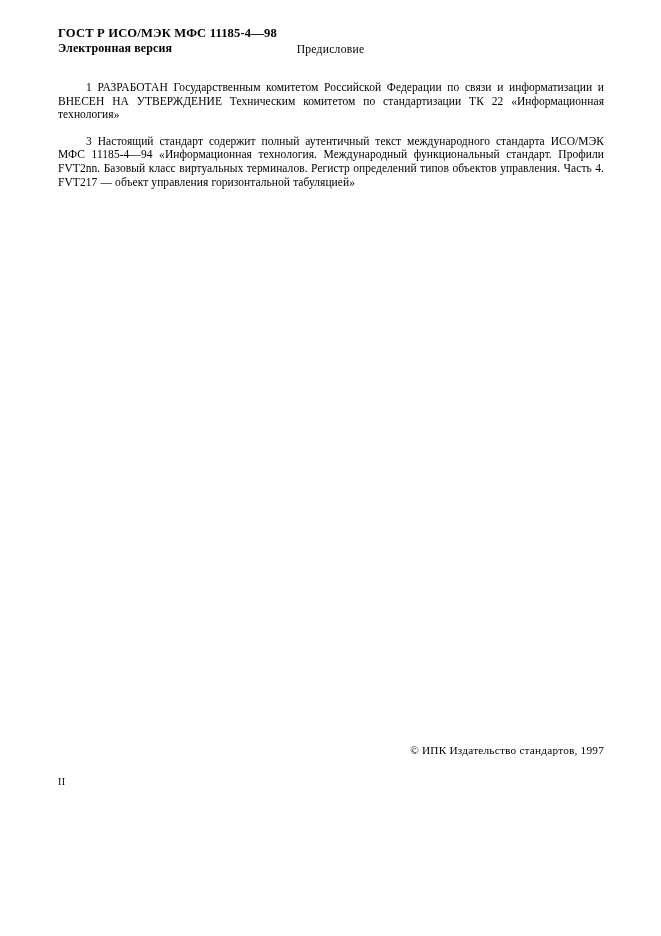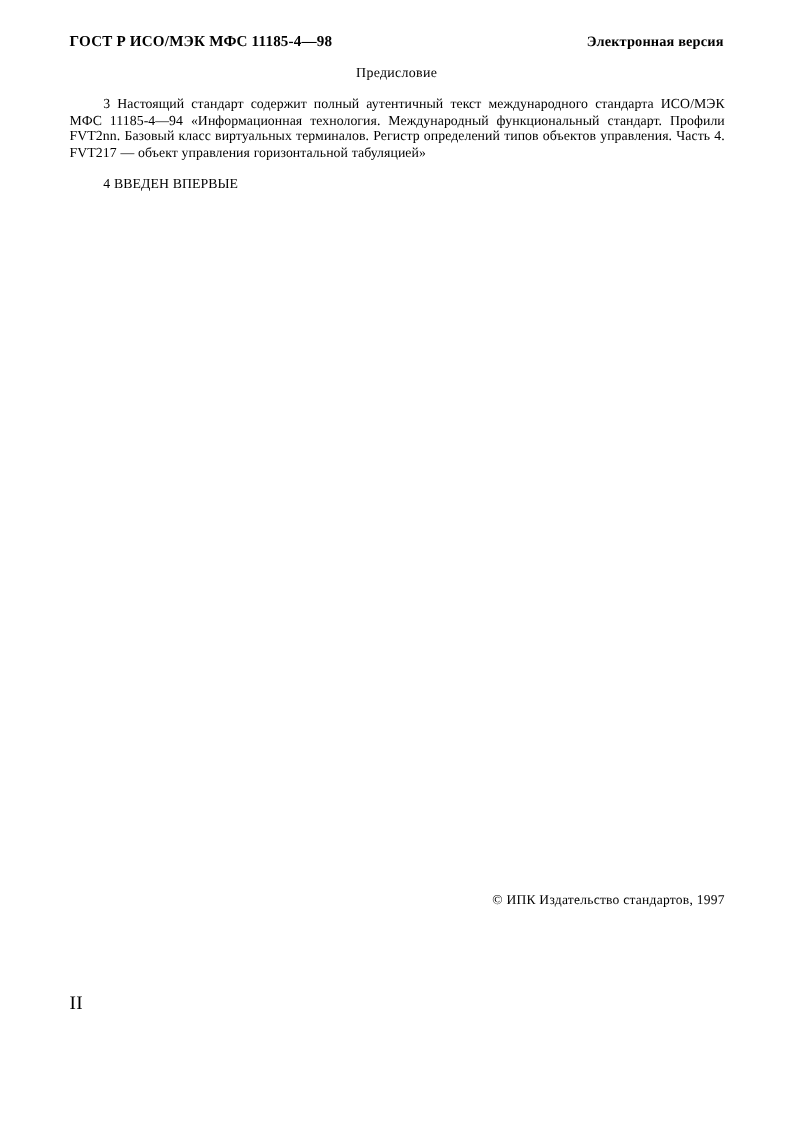--- a/index.html
+++ b/index.html
@@ -31,8 +31,9 @@
     right: 58px;
     height: 16px;
     display: flex;
-    align-items: flex-end;
+    align-items: flex-start;
     justify-content: space-between;
+    flex-direction: column;
   }
   .running-head .doc-code {
     font-weight: bold;

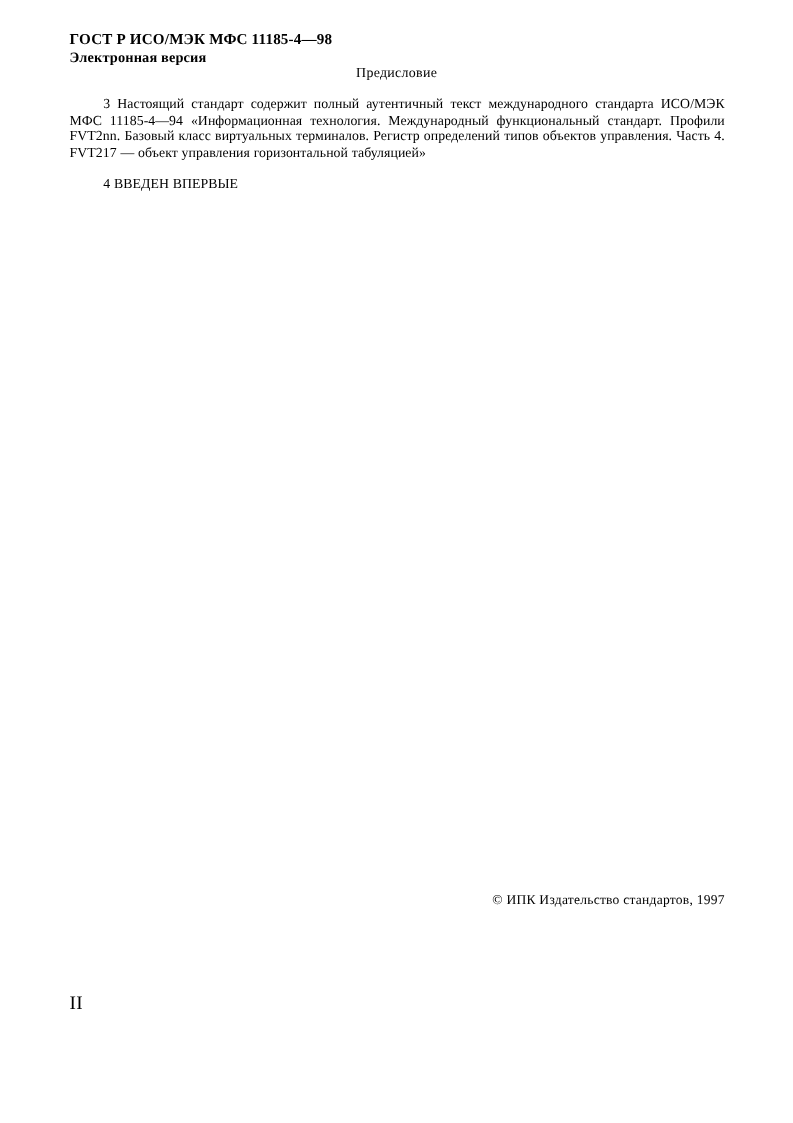--- a/index.html
+++ b/index.html
@@ -51,7 +51,7 @@
   
   .section-title {
     position: absolute;
-    top: 54px;
+    top: 43px;
     left: 0;
     right: 0;
     text-align: center;

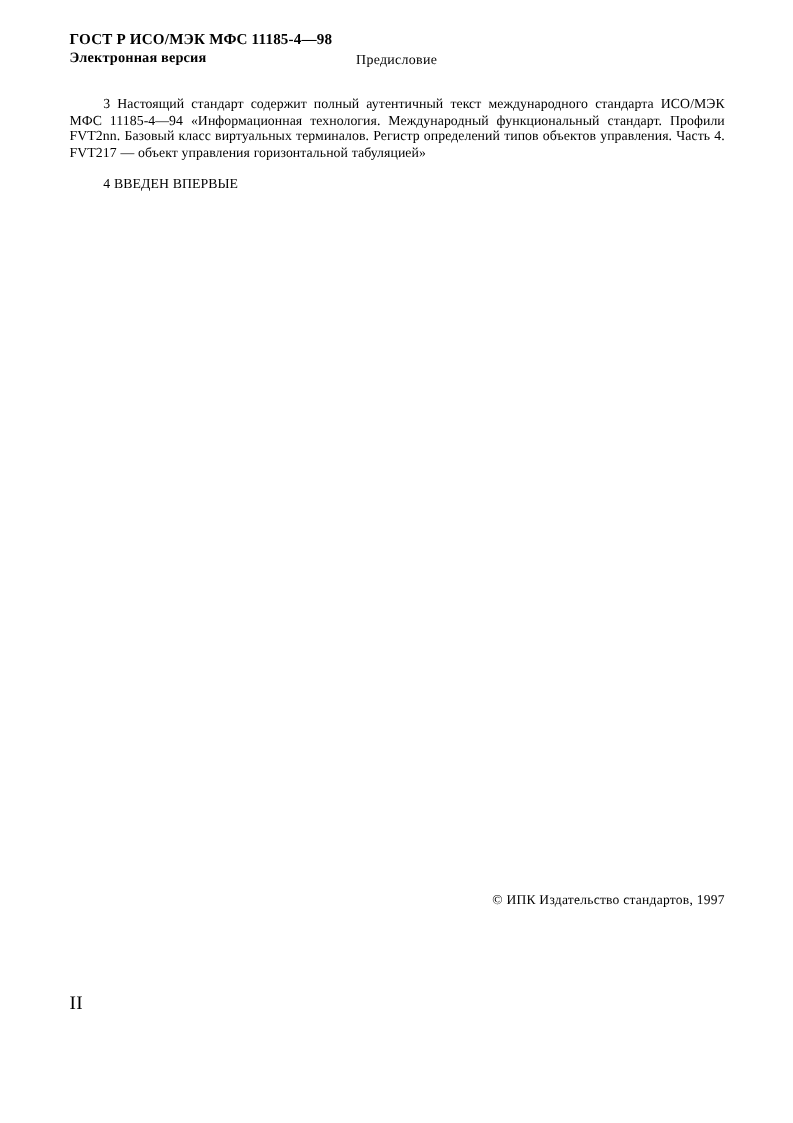--- a/index.html
+++ b/index.html
@@ -123,6 +123,7 @@
   <div class="section-title">Предисловие</div>
 
   <div class="body-block">
+    <p class="clause">1  РАЗРАБОТАН Государственным комитетом Российской Федерации по связи и информатизации и ВНЕСЕН НА УТВЕРЖДЕНИЕ Техническим комитетом по стандартизации ТК 22 «Информационная технология»</p>
     <p class="clause">3 Настоящий стандарт содержит полный аутентичный текст международного стандарта ИСО/МЭК МФС 11185-4—94 «Информационная технология. Международный функциональный стандарт. Профили FVT2nn. Базовый класс виртуальных терминалов. Регистр определений типов объектов управления. Часть 4. FVT217 — объект управления горизонтальной табуляцией»</p>
     <p class="clause no-justify">4 ВВЕДЕН ВПЕРВЫЕ</p>
   </div>

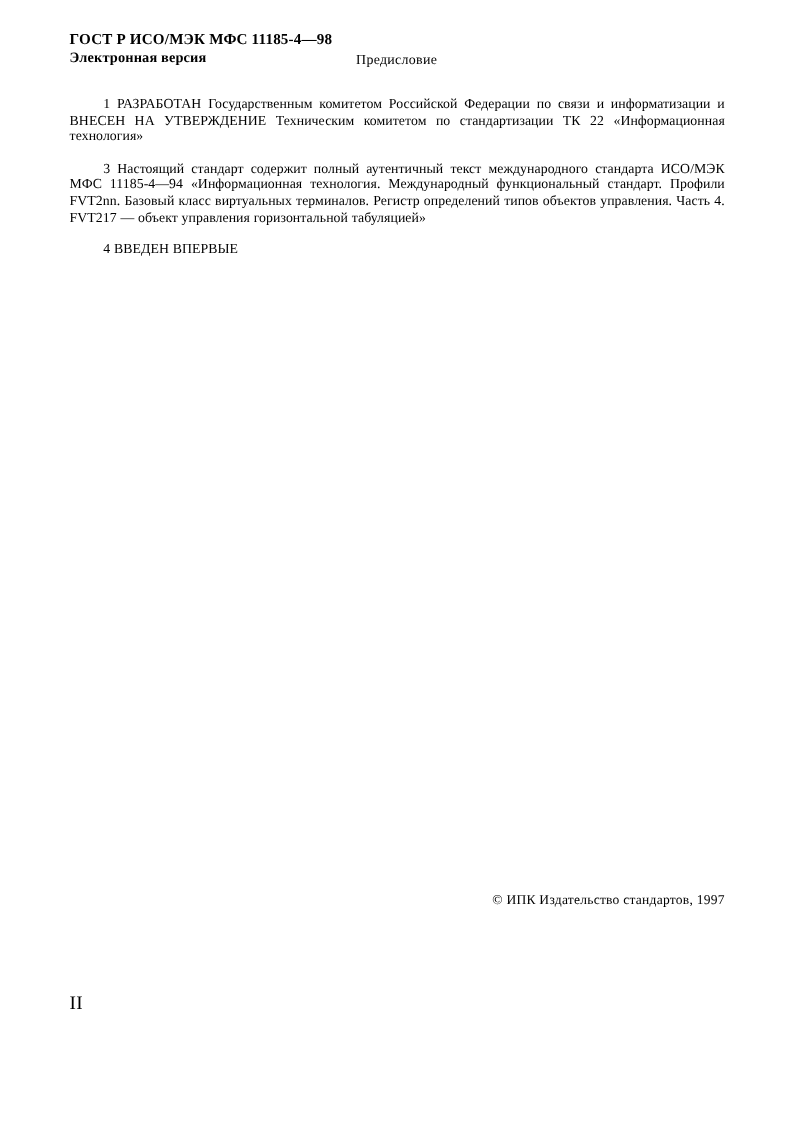--- a/index.html
+++ b/index.html
@@ -125,7 +125,6 @@
   <div class="body-block">
     <p class="clause">1  РАЗРАБОТАН Государственным комитетом Российской Федерации по связи и информатизации и ВНЕСЕН НА УТВЕРЖДЕНИЕ Техническим комитетом по стандартизации ТК 22 «Информационная технология»</p>
     <p class="clause">3 Настоящий стандарт содержит полный аутентичный текст международного стандарта ИСО/МЭК МФС 11185-4—94 «Информационная технология. Международный функциональный стандарт. Профили FVT2nn. Базовый класс виртуальных терминалов. Регистр определений типов объектов управления. Часть 4. FVT217 — объект управления горизонтальной табуляцией»</p>
-    <p class="clause no-justify">4 ВВЕДЕН ВПЕРВЫЕ</p>
   </div>
 
   <div class="imprint">© ИПК  Издательство стандартов, 1997</div>

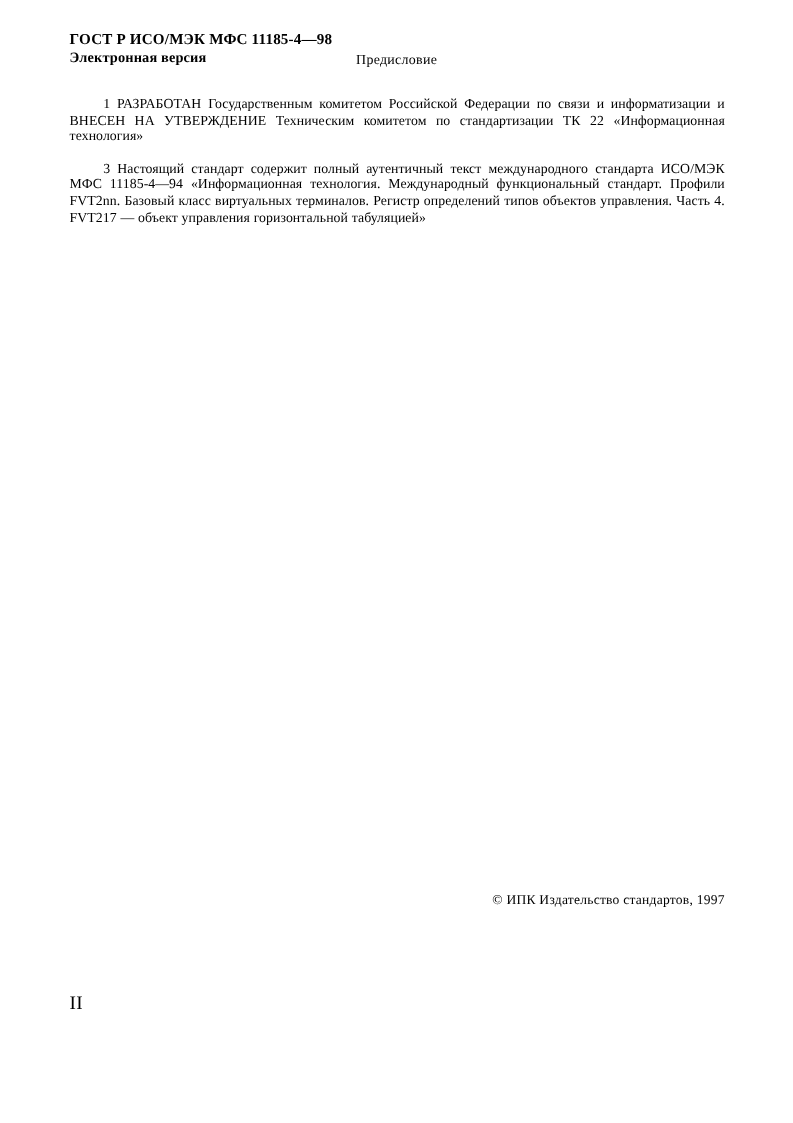--- a/index.html
+++ b/index.html
@@ -104,9 +104,9 @@
   }
   .folio {
     position: absolute;
-    top: 828px;
+    top: 776px;
     left: 58px;
-    font-size: 16px;
+    font-size: 10px;
     letter-spacing: 0.3px;
   }
 </style>

